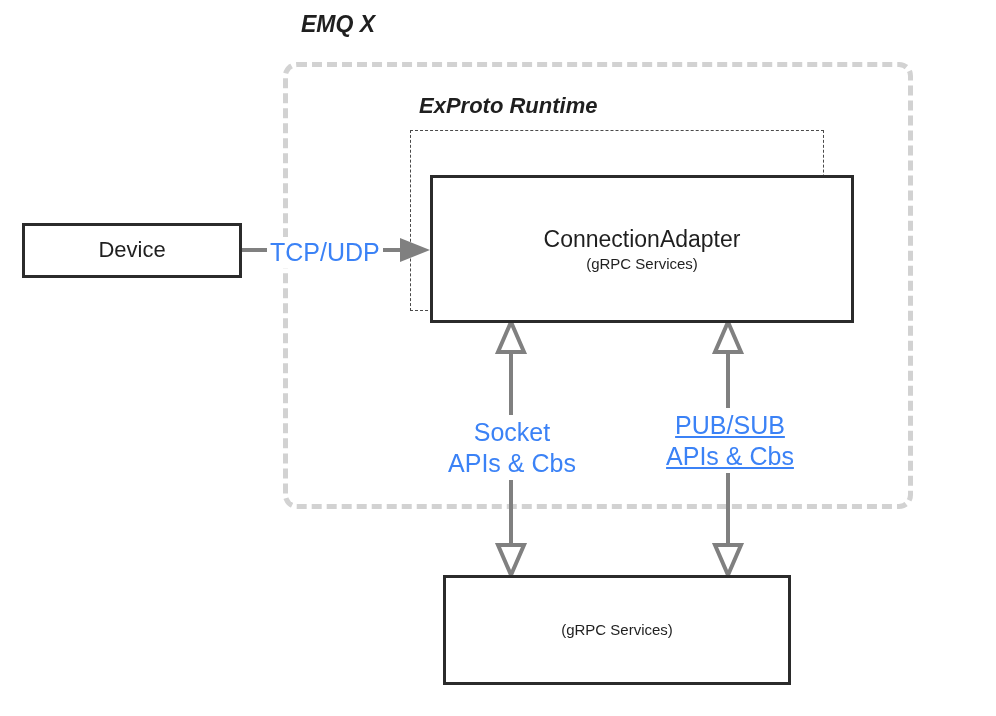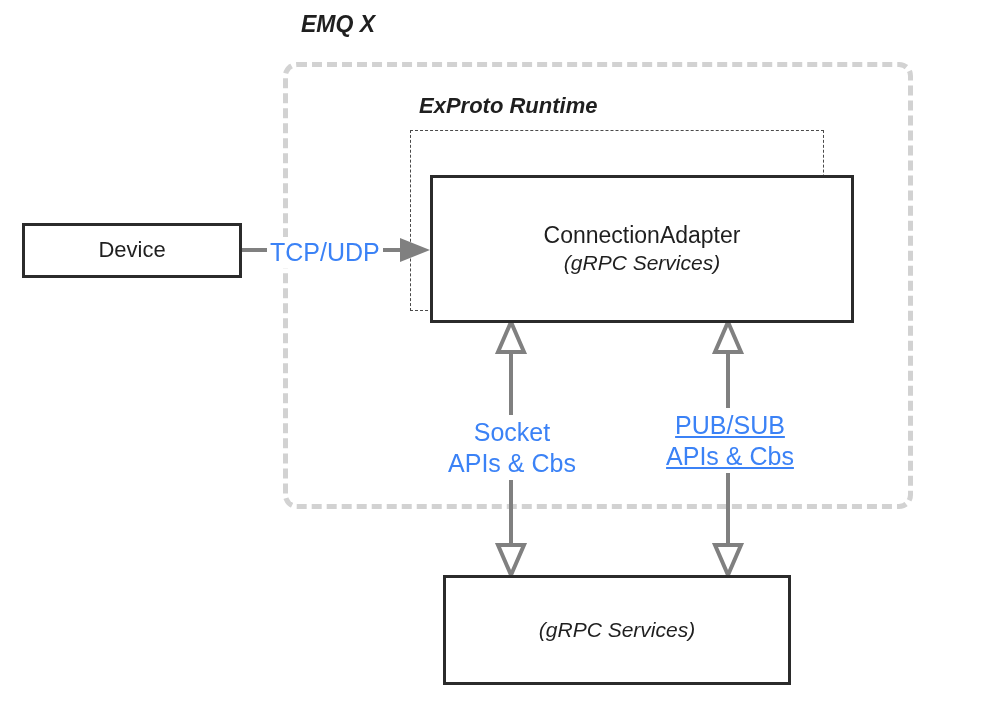--- a/index.html
+++ b/index.html
@@ -74,8 +74,7 @@
     white-space: nowrap;
   }
   .node-box .subtitle {
-    font-size: 21px;
-    font-style: italic;
+    font-size: 15px;
     line-height: 1.28;
     white-space: nowrap;
   }

